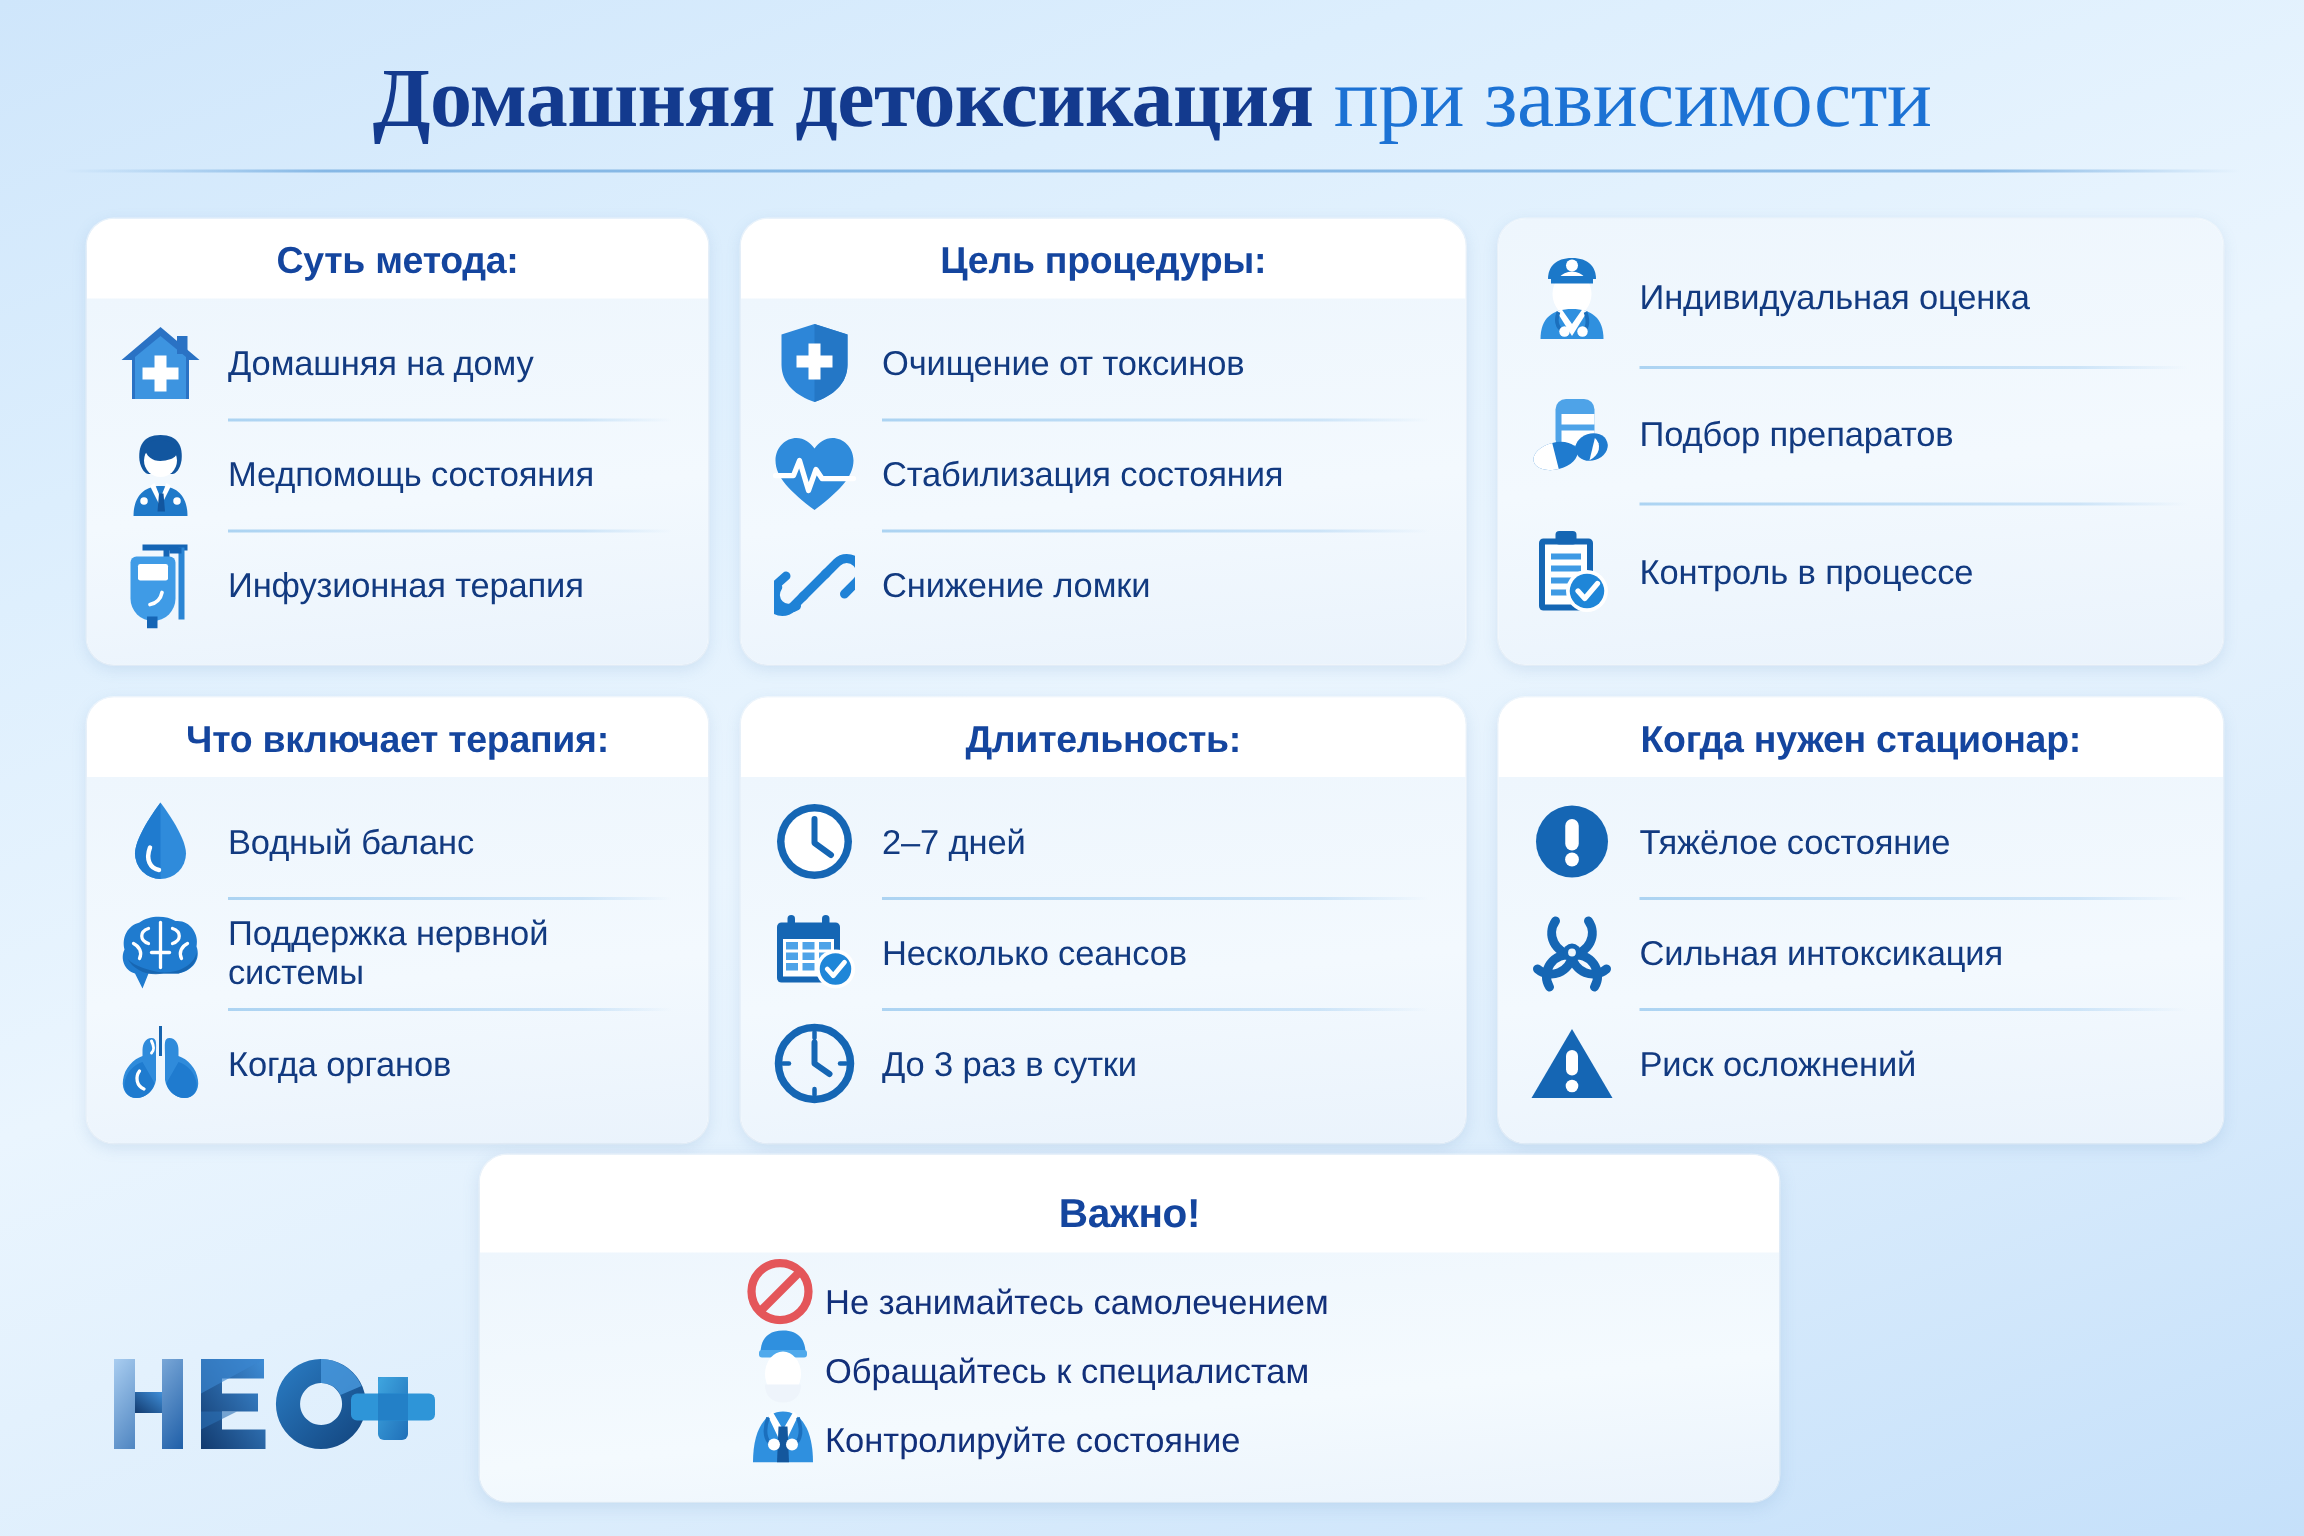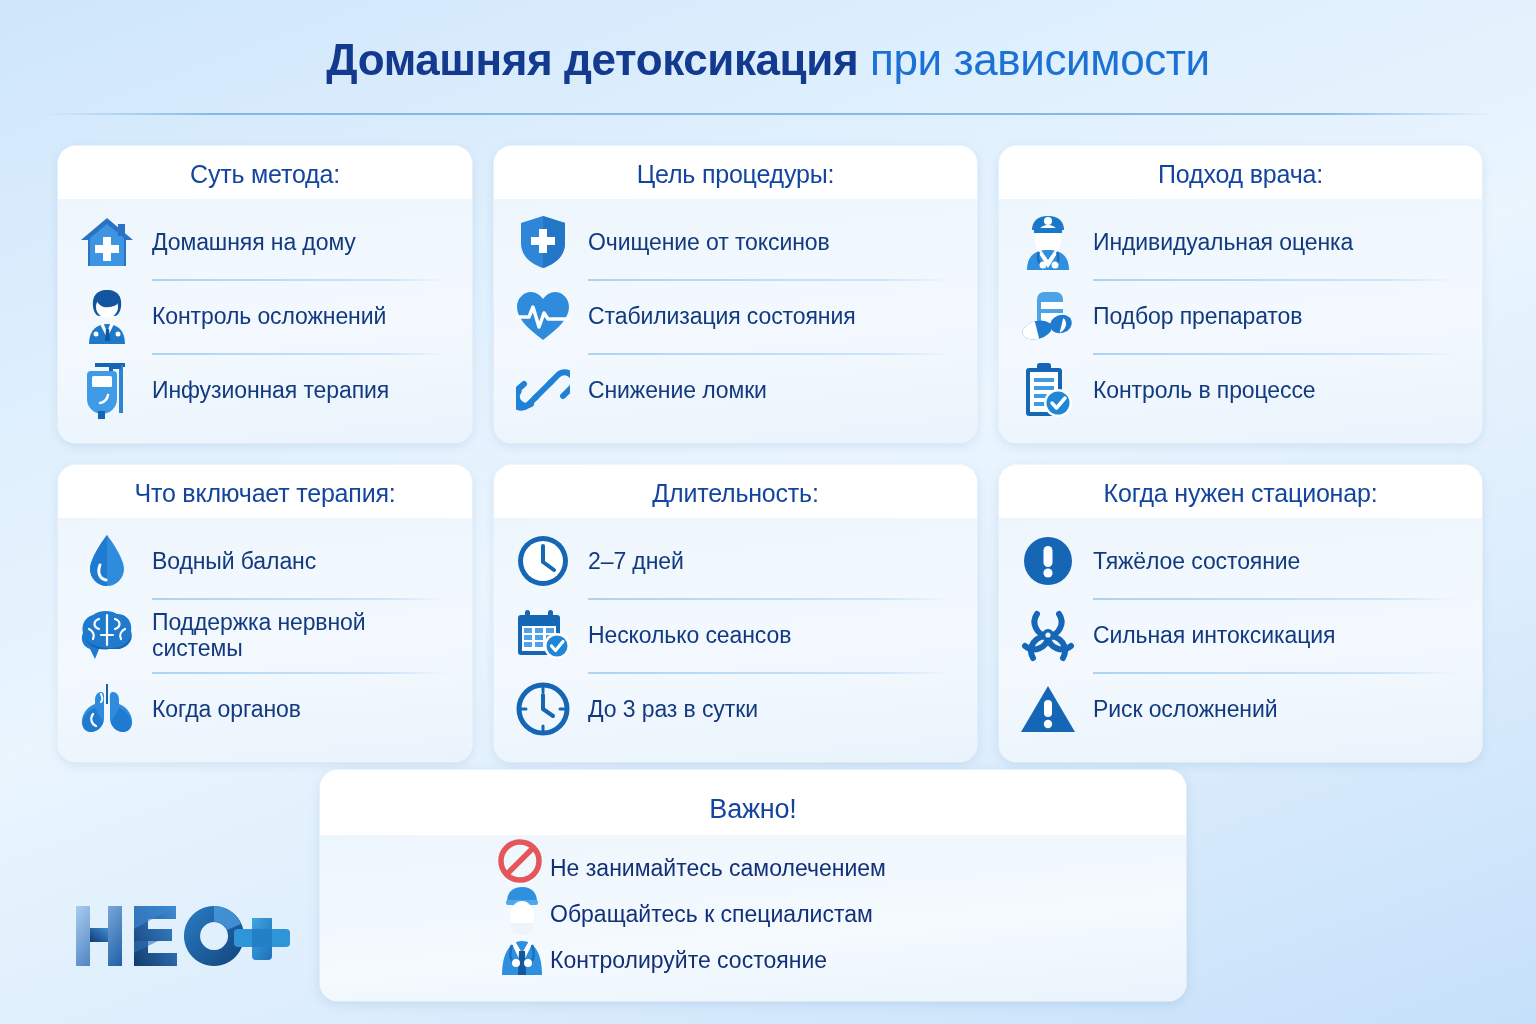--- a/index.html
+++ b/index.html
@@ -23,10 +23,11 @@
     padding-top: 36px;
   }
   .title {
-    font-size: 44px;
+    font-size: 56px;
     line-height: 1.1;
     letter-spacing: -0.4px;
     white-space: nowrap;
+    font-family: Liberation Serif, serif;
   }
   .title .t-strong {
     font-weight: 700;

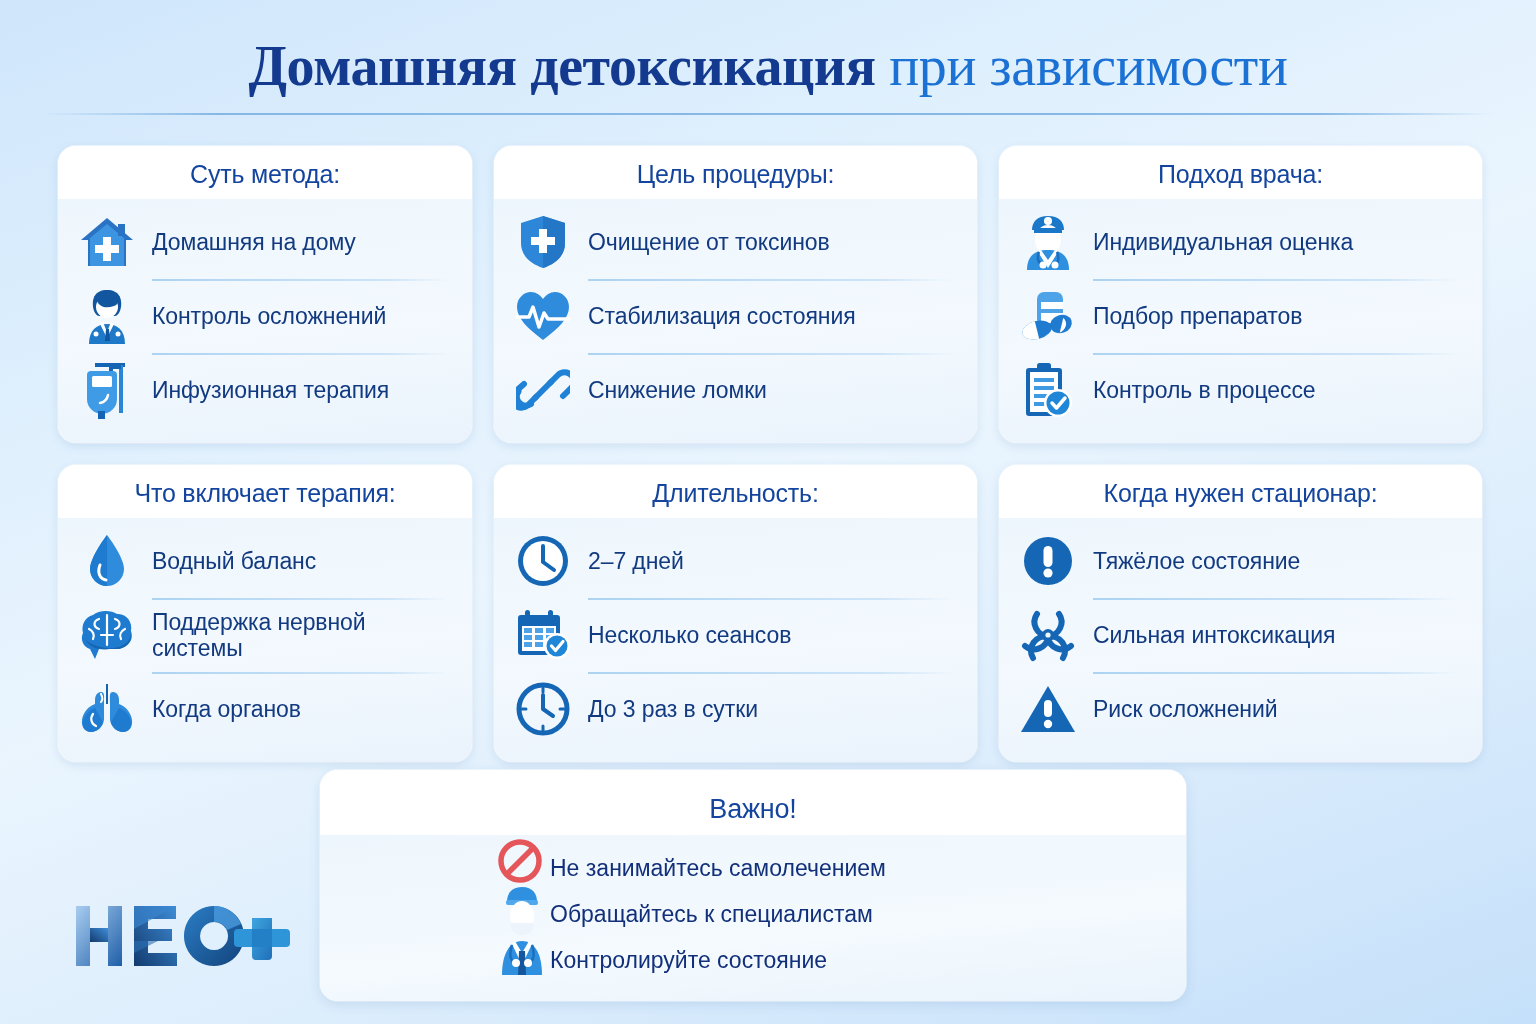--- a/index.html
+++ b/index.html
@@ -71,7 +71,7 @@
     text-align: center;
     padding: 14px 10px 10px;
     font-size: 25px;
-    font-weight: 400;
+    font-weight: 700;
     color: #14459e;
     letter-spacing: -0.2px;
     white-space: nowrap;

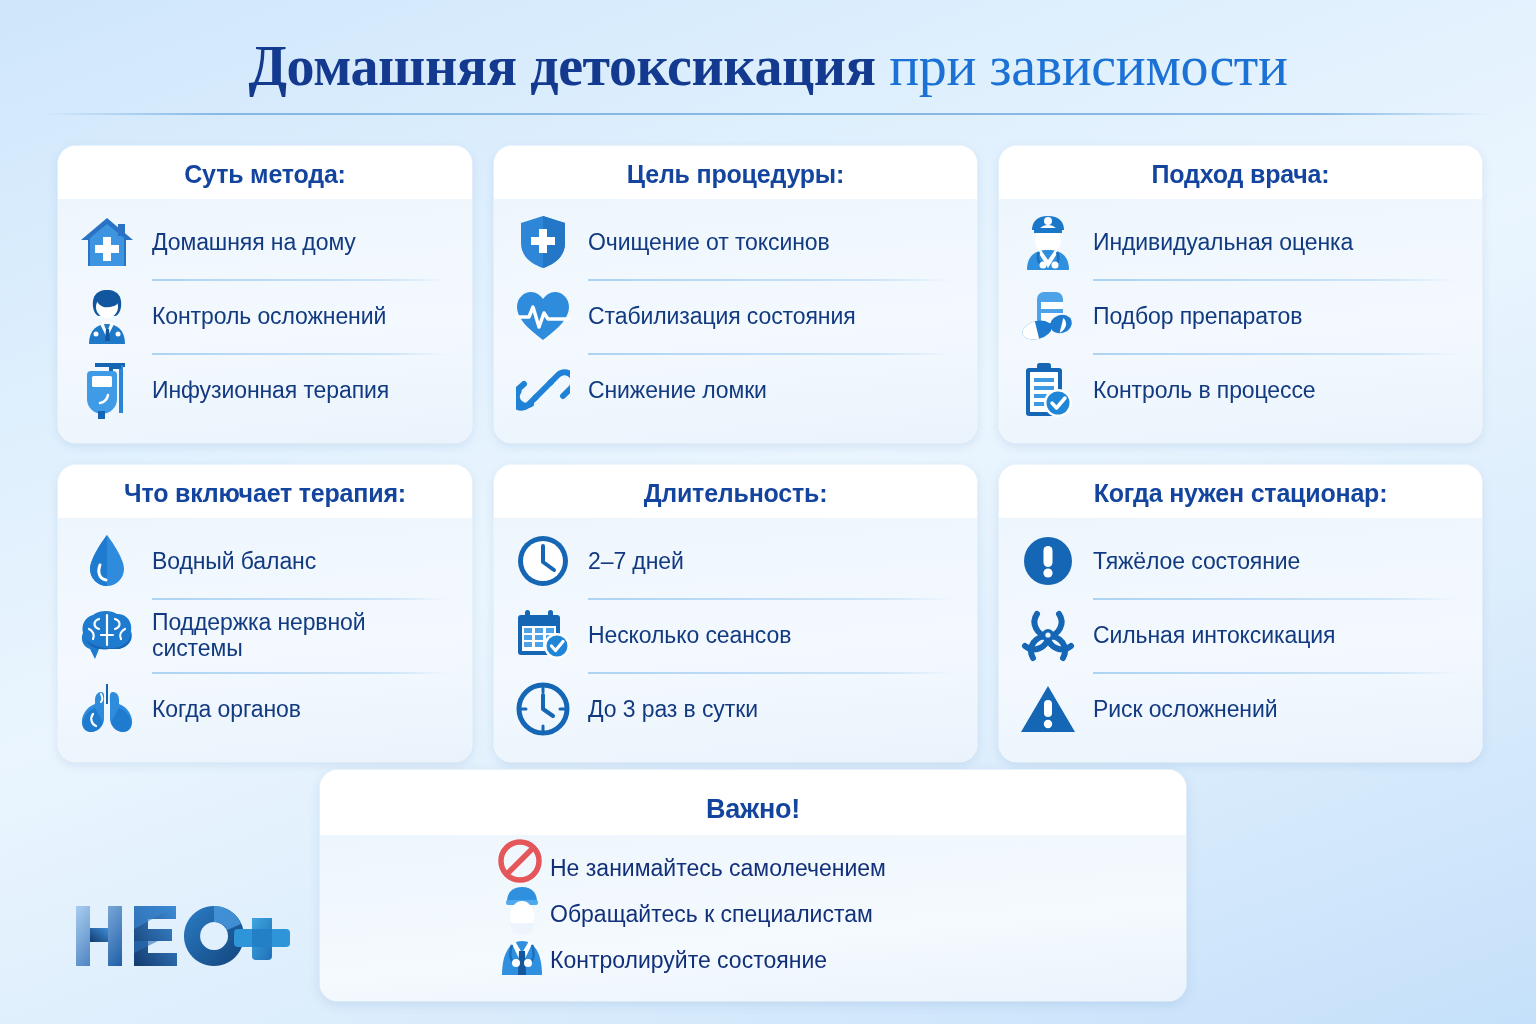--- a/index.html
+++ b/index.html
@@ -266,7 +266,6 @@
   </div>
 
   <div class="card">
-    <div class="card-head">Подход врача:</div>
     <div class="card-body">
       <div class="row">
         <span class="ico">

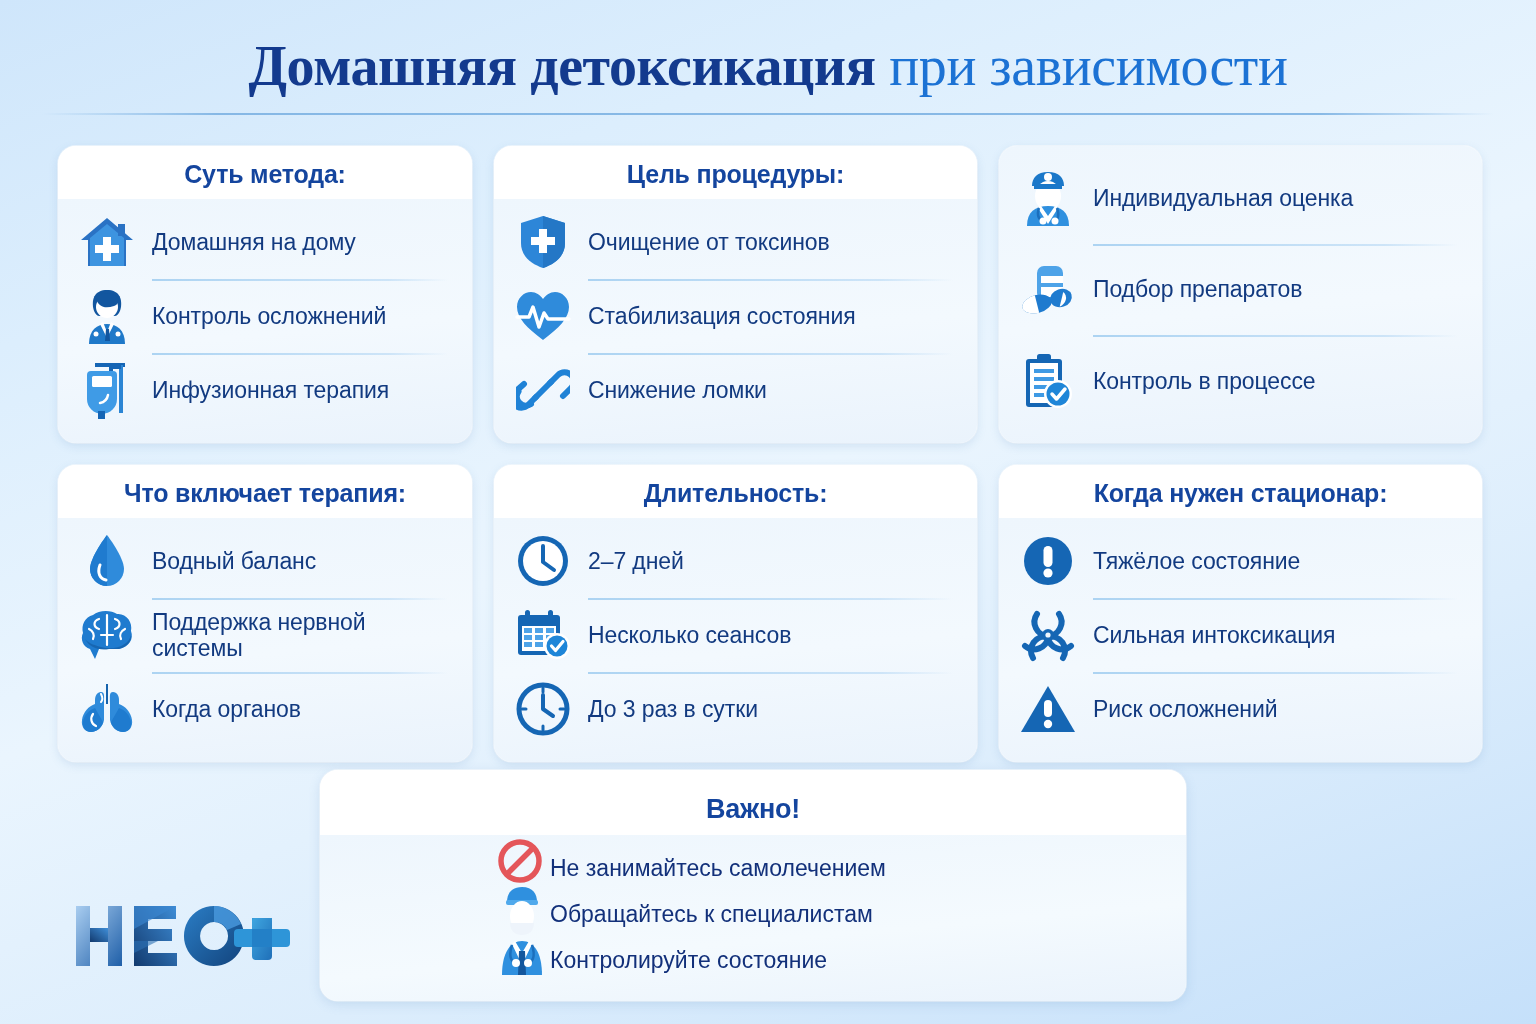--- a/index.html
+++ b/index.html
@@ -206,7 +206,7 @@
             <circle cx="37" cy="46" r="2.5" fill="#ffffff"></circle>
           </svg>
         </span>
-        <span class="row-label">Контроль осложнений</span>
+        <span class="row-label">Медпомощь состояния</span>
       </div>
       <div class="row">
         <span class="ico">

